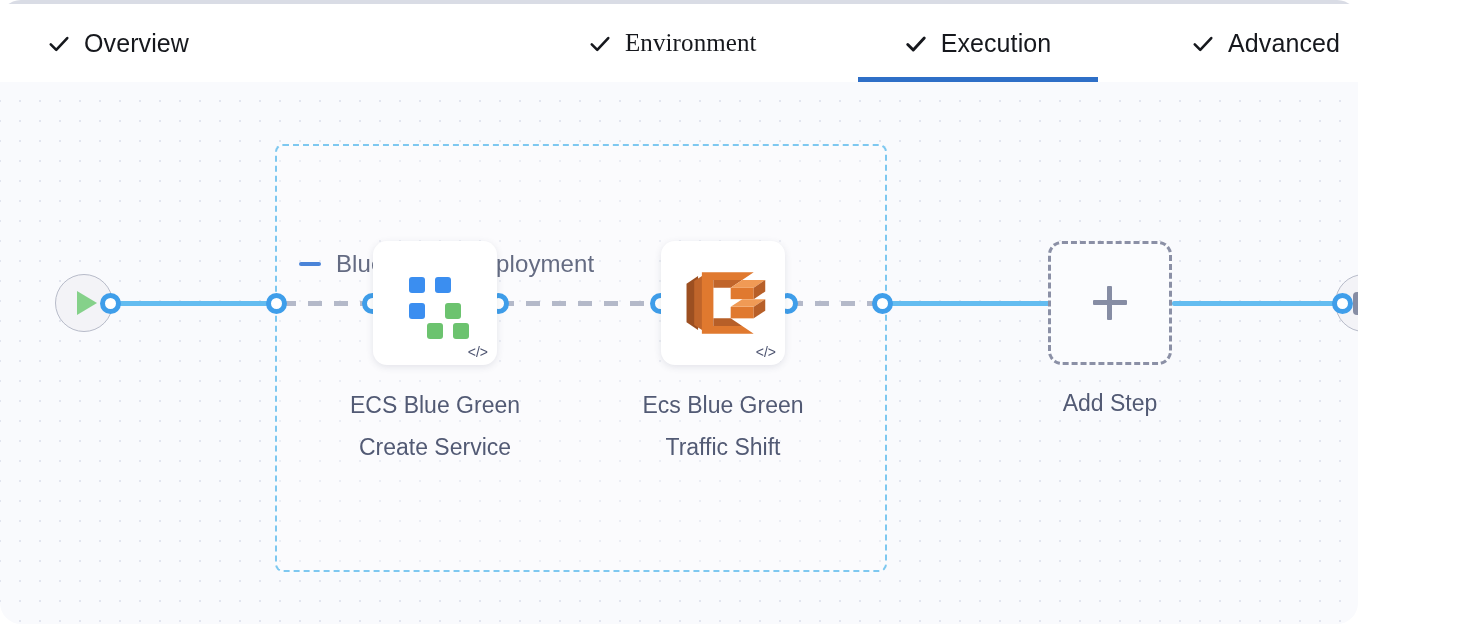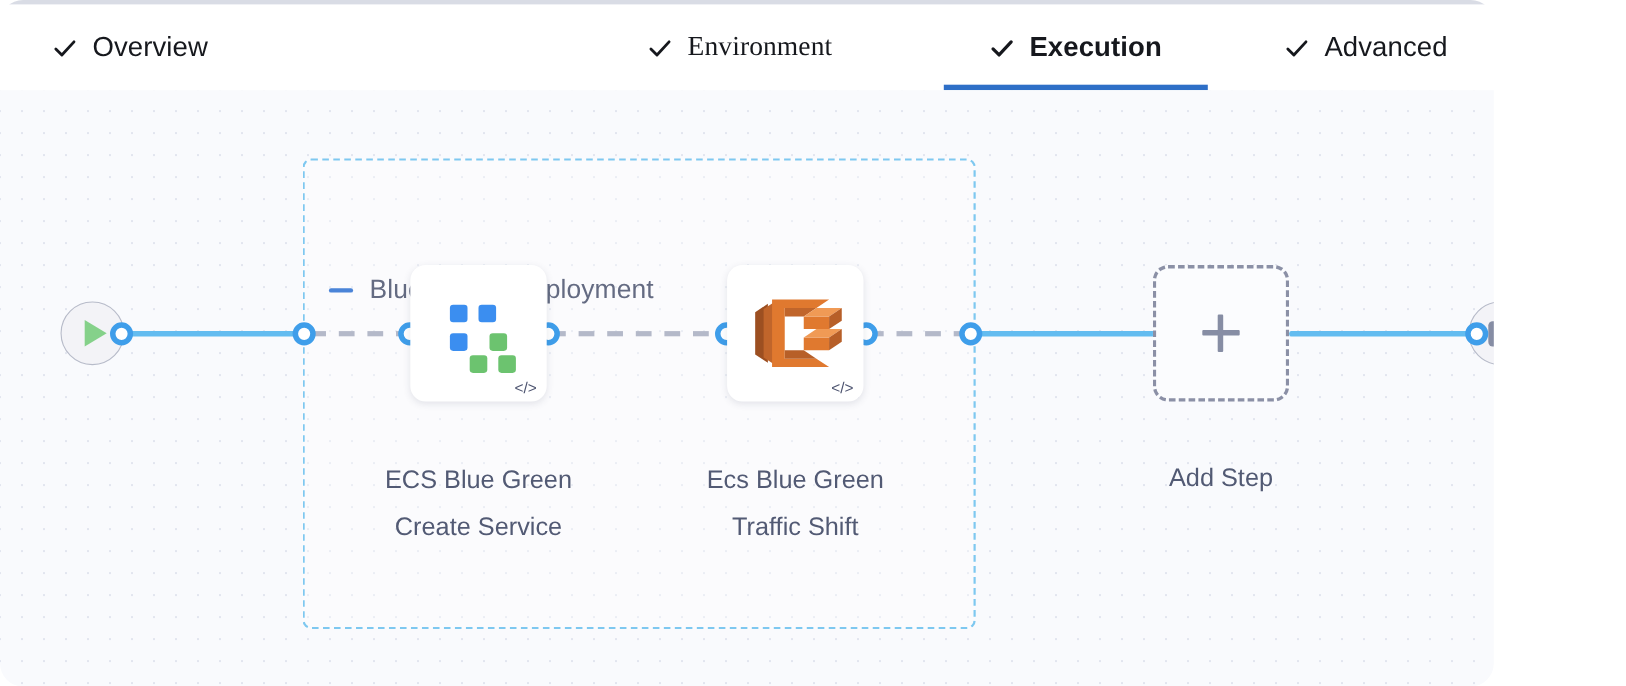--- a/index.html
+++ b/index.html
@@ -68,7 +68,7 @@
     letter-spacing: 0.1px;
     color: #16181d;
   }
-  .tab.active .tab-label { font-weight: bold; }
+  .tab.active .tab-label { font-weight: normal; }
   .tab .underline {
     position: absolute;
     left: 0;

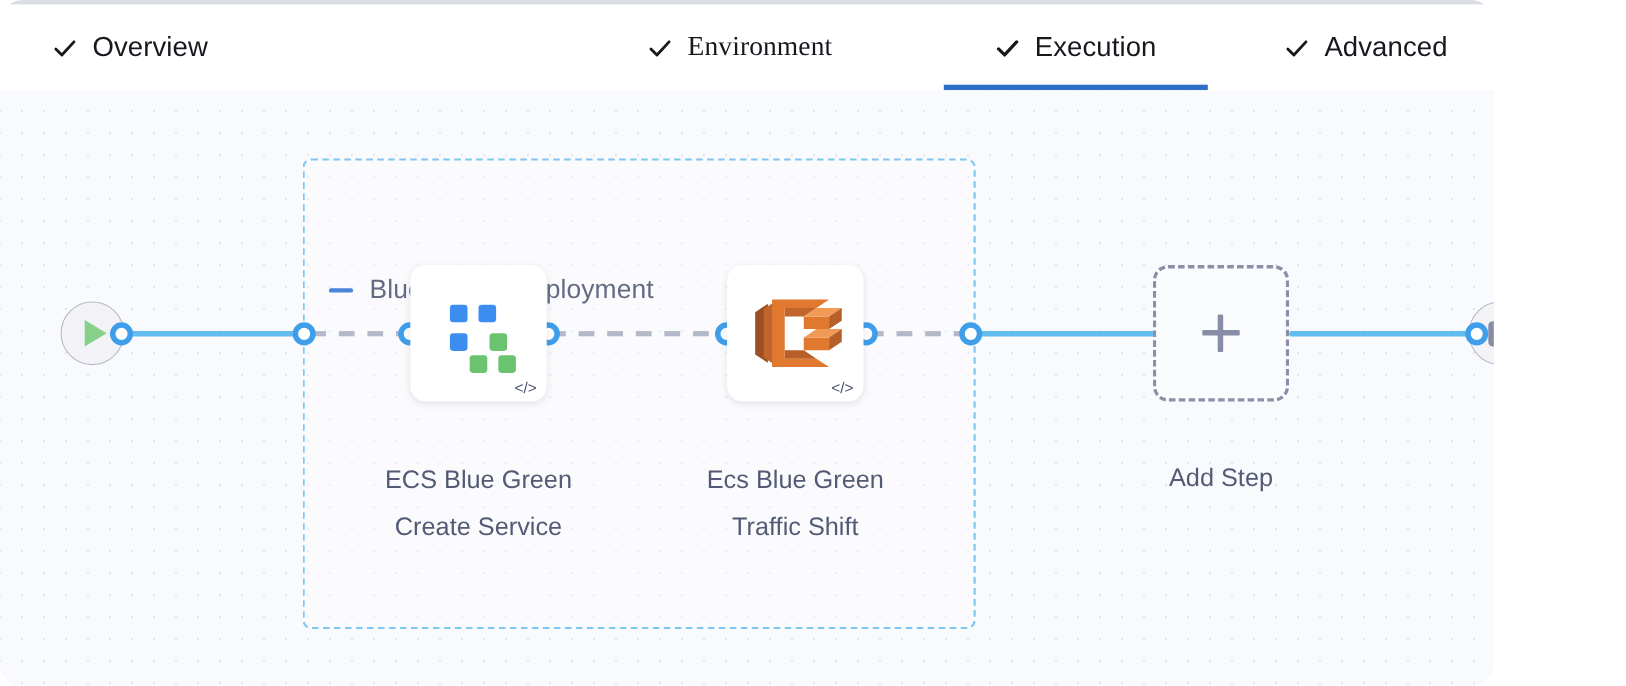--- a/index.html
+++ b/index.html
@@ -313,7 +313,7 @@
         <span class="underline"></span>
       </div>
 
-      <div class="tab" style="left:1150px;">
+      <div class="tab" style="left:1174px;">
         <span class="check">
           <svg viewBox="0 0 24 24" width="22" height="22">
               <path d="M3 12.5 L9 18.5 L21 5.5" fill="none" stroke="#16181d" stroke-width="2.8" stroke-linecap="round" stroke-linejoin="round"></path>

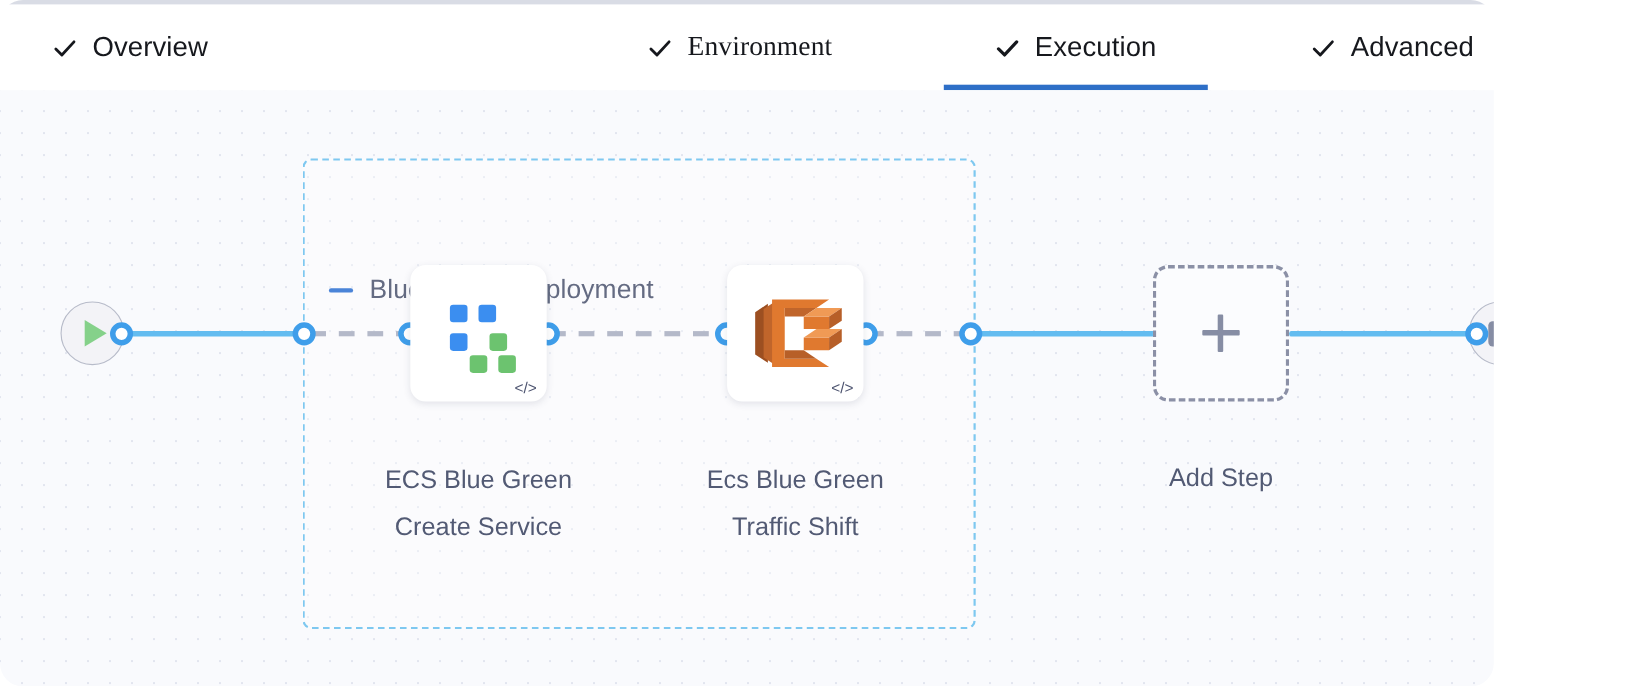--- a/index.html
+++ b/index.html
@@ -224,7 +224,6 @@
     line-height: 42px;
     color: #525a74;
     white-space: pre-line;
-    margin-top: 31px;
   }
 
   

